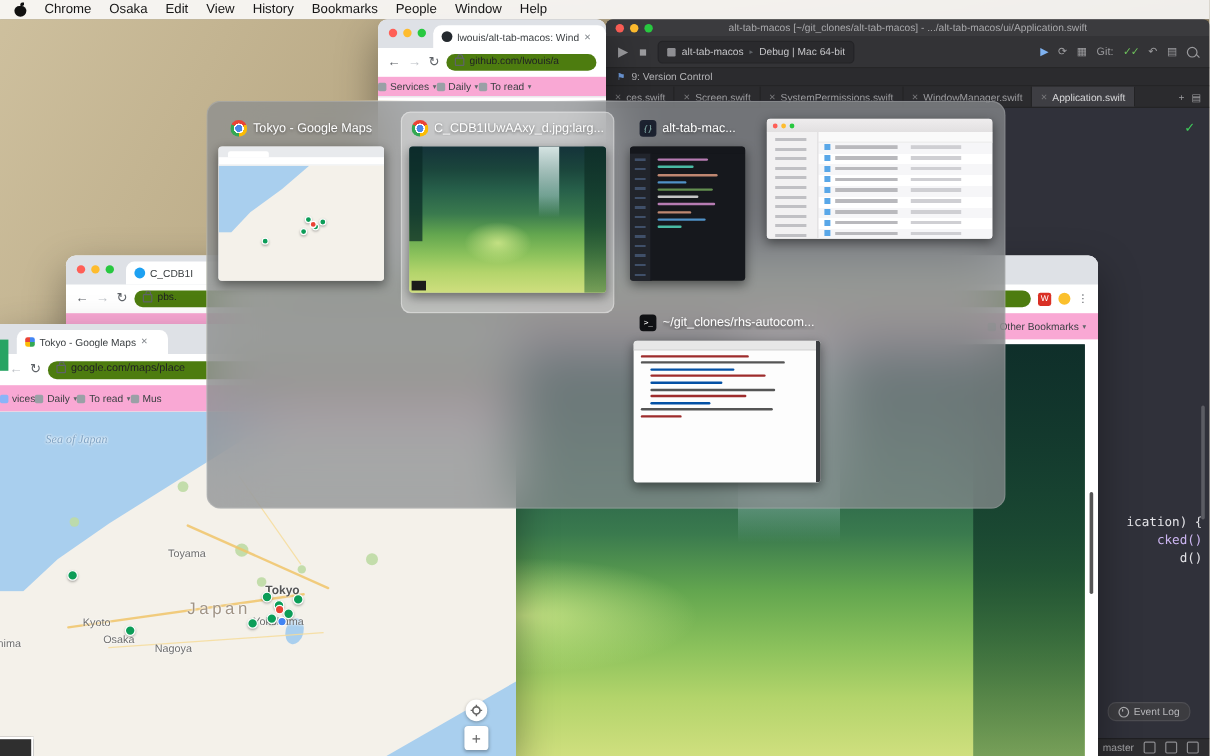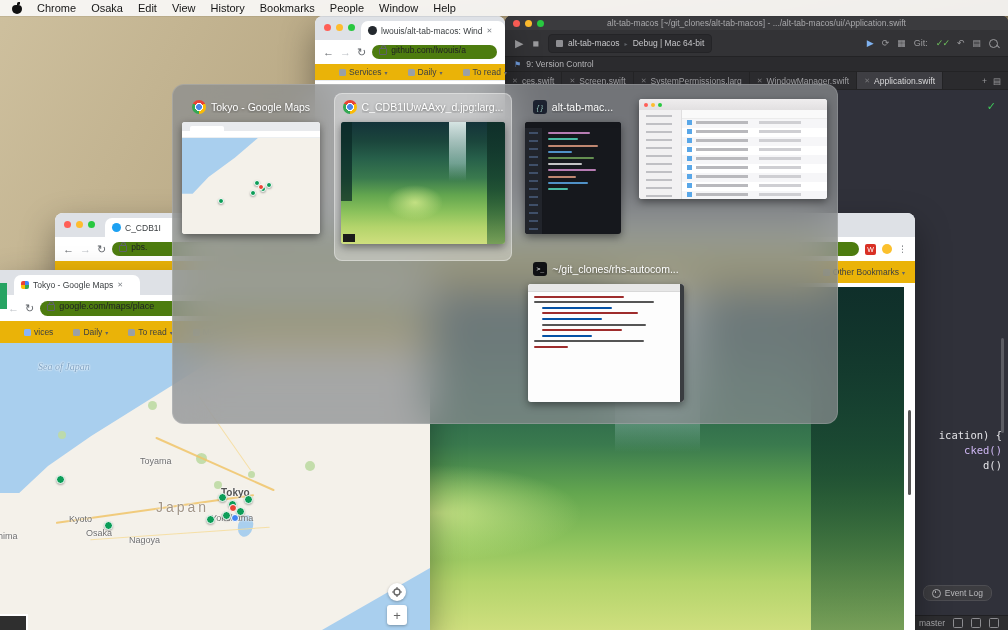--- a/index.html
+++ b/index.html
@@ -18,7 +18,7 @@
   .nb{color:#5f6368;font-size:11px;line-height:1}
   .nb.dim{color:#bdc1c6}
   .pill{flex:1;background:#4d7c0f;border-radius:8px;height:14px;display:flex;gap:4px;padding:0 7px;font-size:8.5px;color:#202124;overflow:hidden;white-space:nowrap}
-  .cw-bm{background:#eab308;display:flex;align-items:center;font-size:8.5px;color:#3c4043;gap:20px;padding:0 24px}
+  .cw-bm{background:#f9a8d4;display:flex;align-items:center;font-size:8.5px;color:#3c4043;gap:0;padding:0 0}
   .bm{display:flex;align-items:center;gap:3px;white-space:nowrap}
   .bm i{width:7px;height:7px;background:#9aa0a6;border-radius:1.5px;display:block}
   .dd{color:#5f6368;font-size:6px}

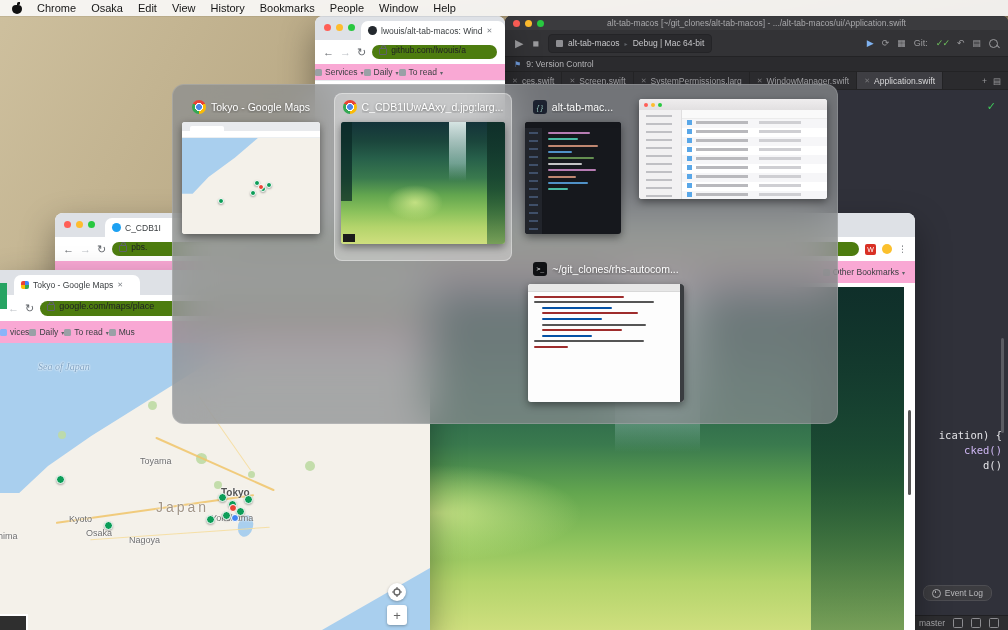--- a/index.html
+++ b/index.html
@@ -186,7 +186,7 @@
         </span>
       <span class="xtab">
           <span class="x">✕</span>
-          <span>SystemPermissions.larg</span>
+          <span>SystemPermissions.swift</span>
         </span>
       <span class="xtab">
           <span class="x">✕</span>

